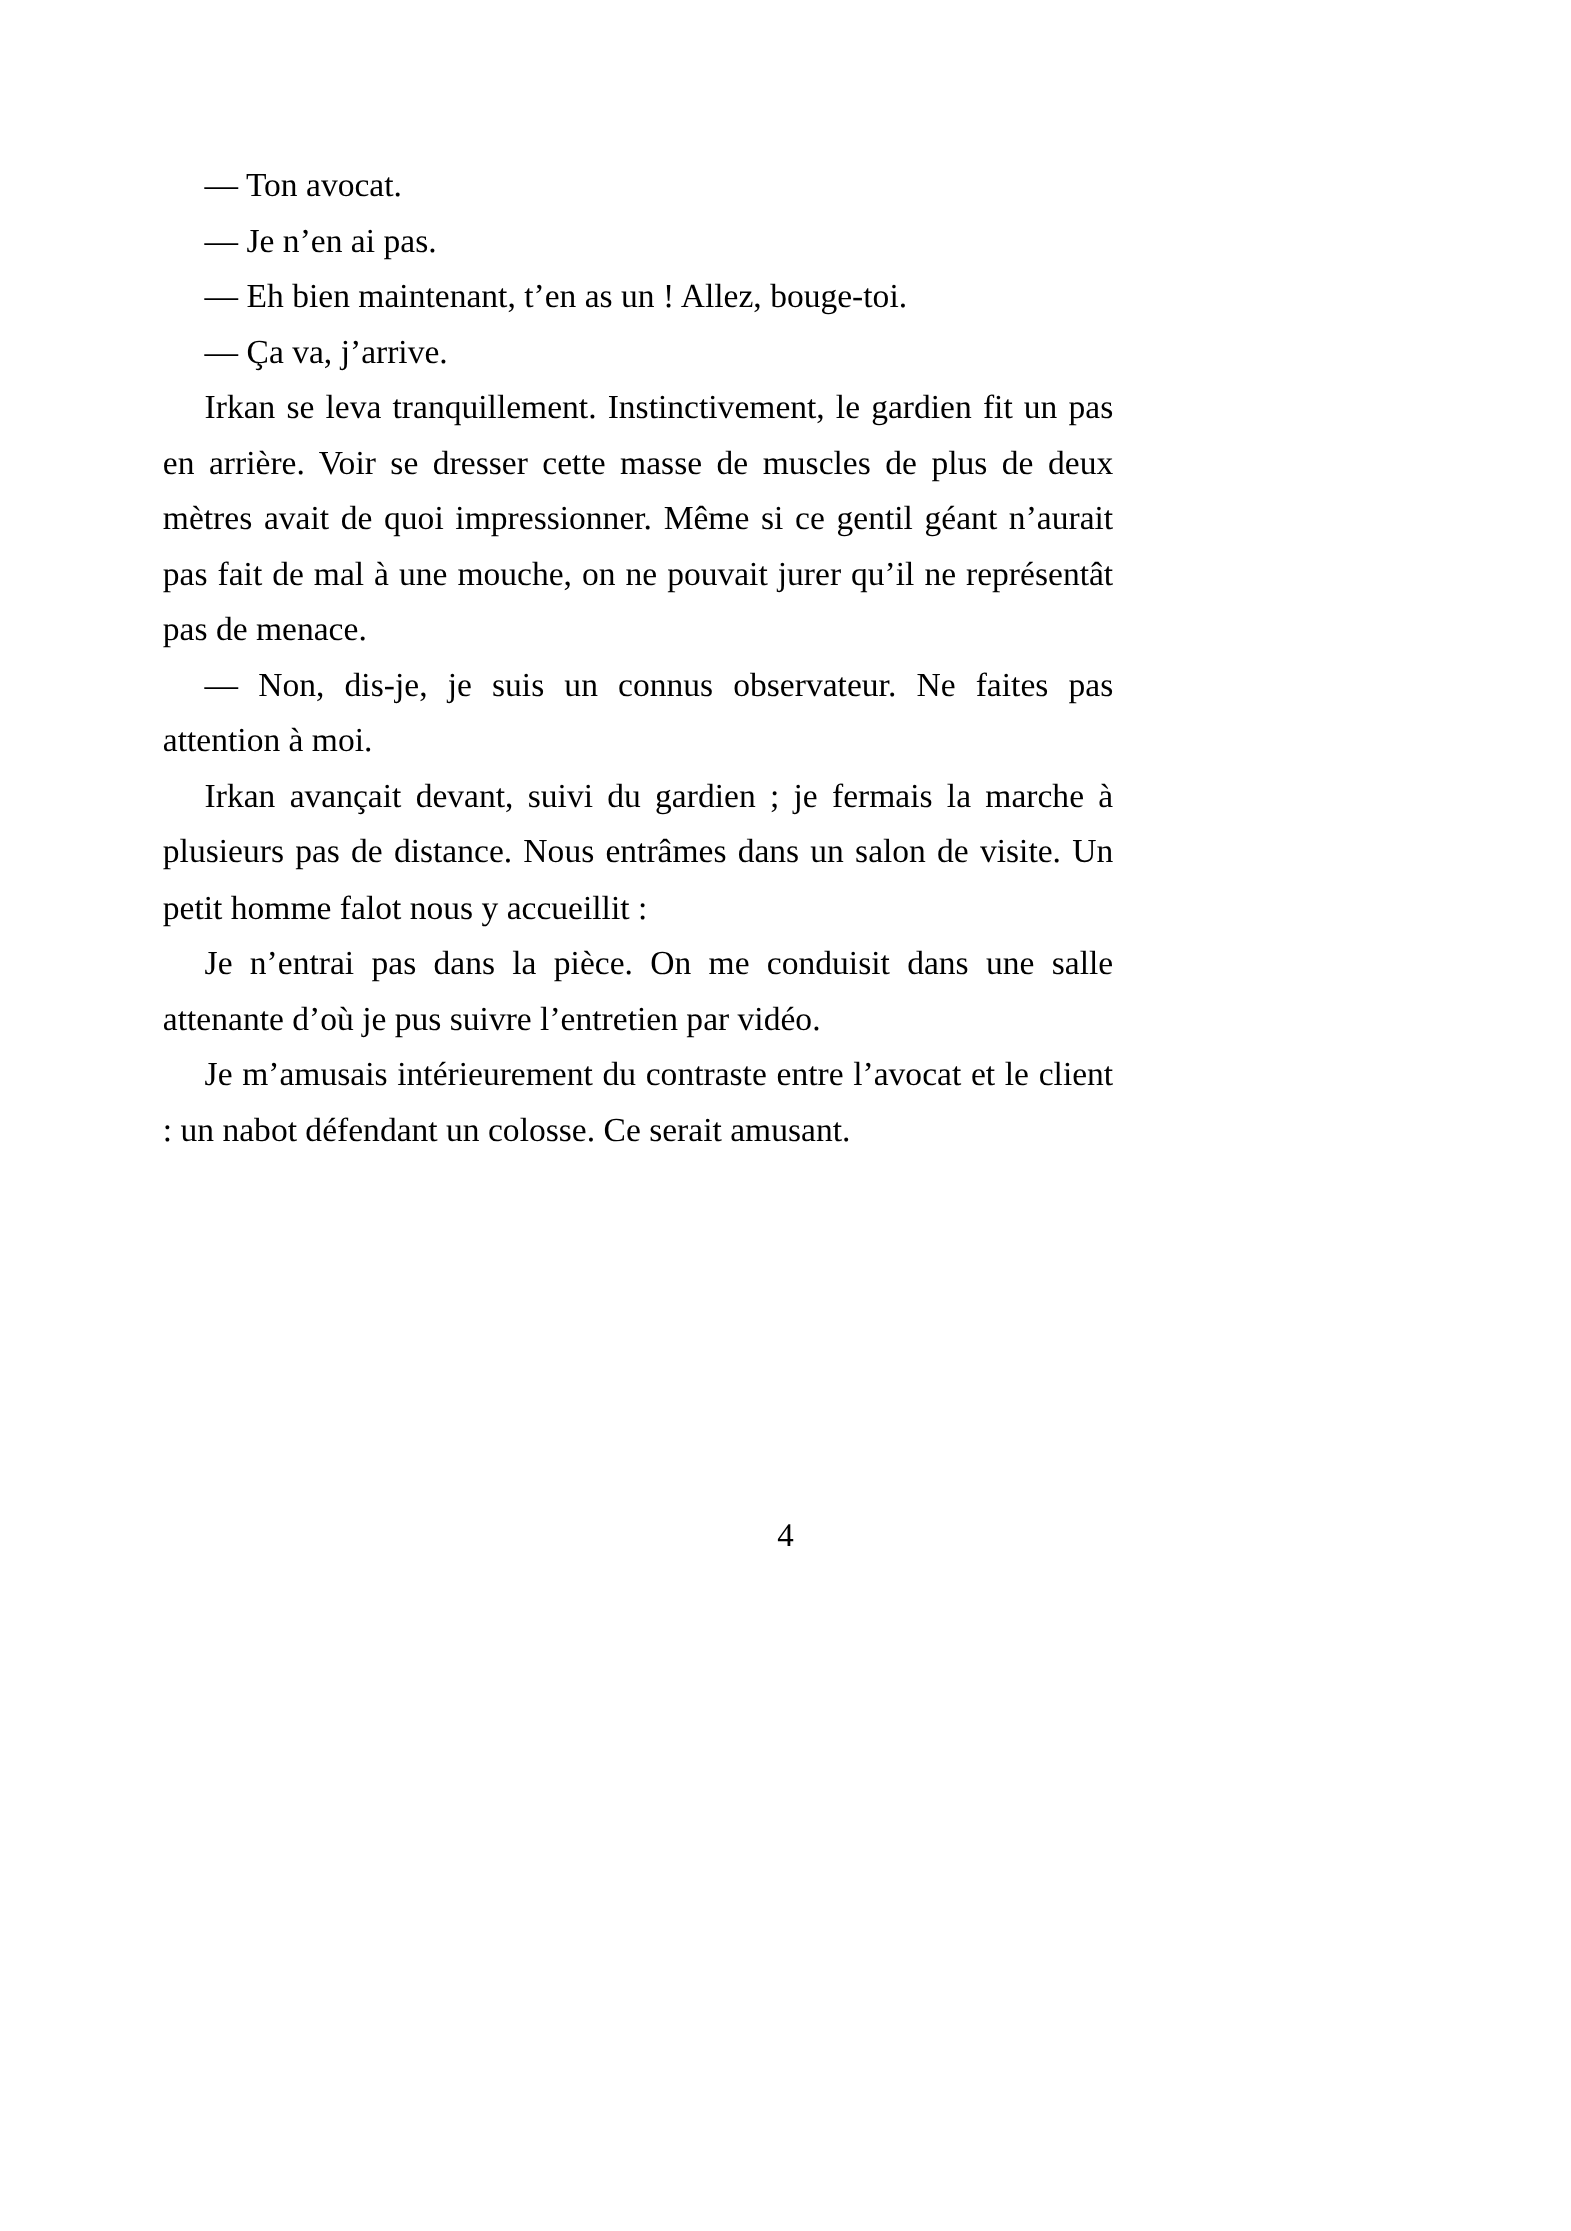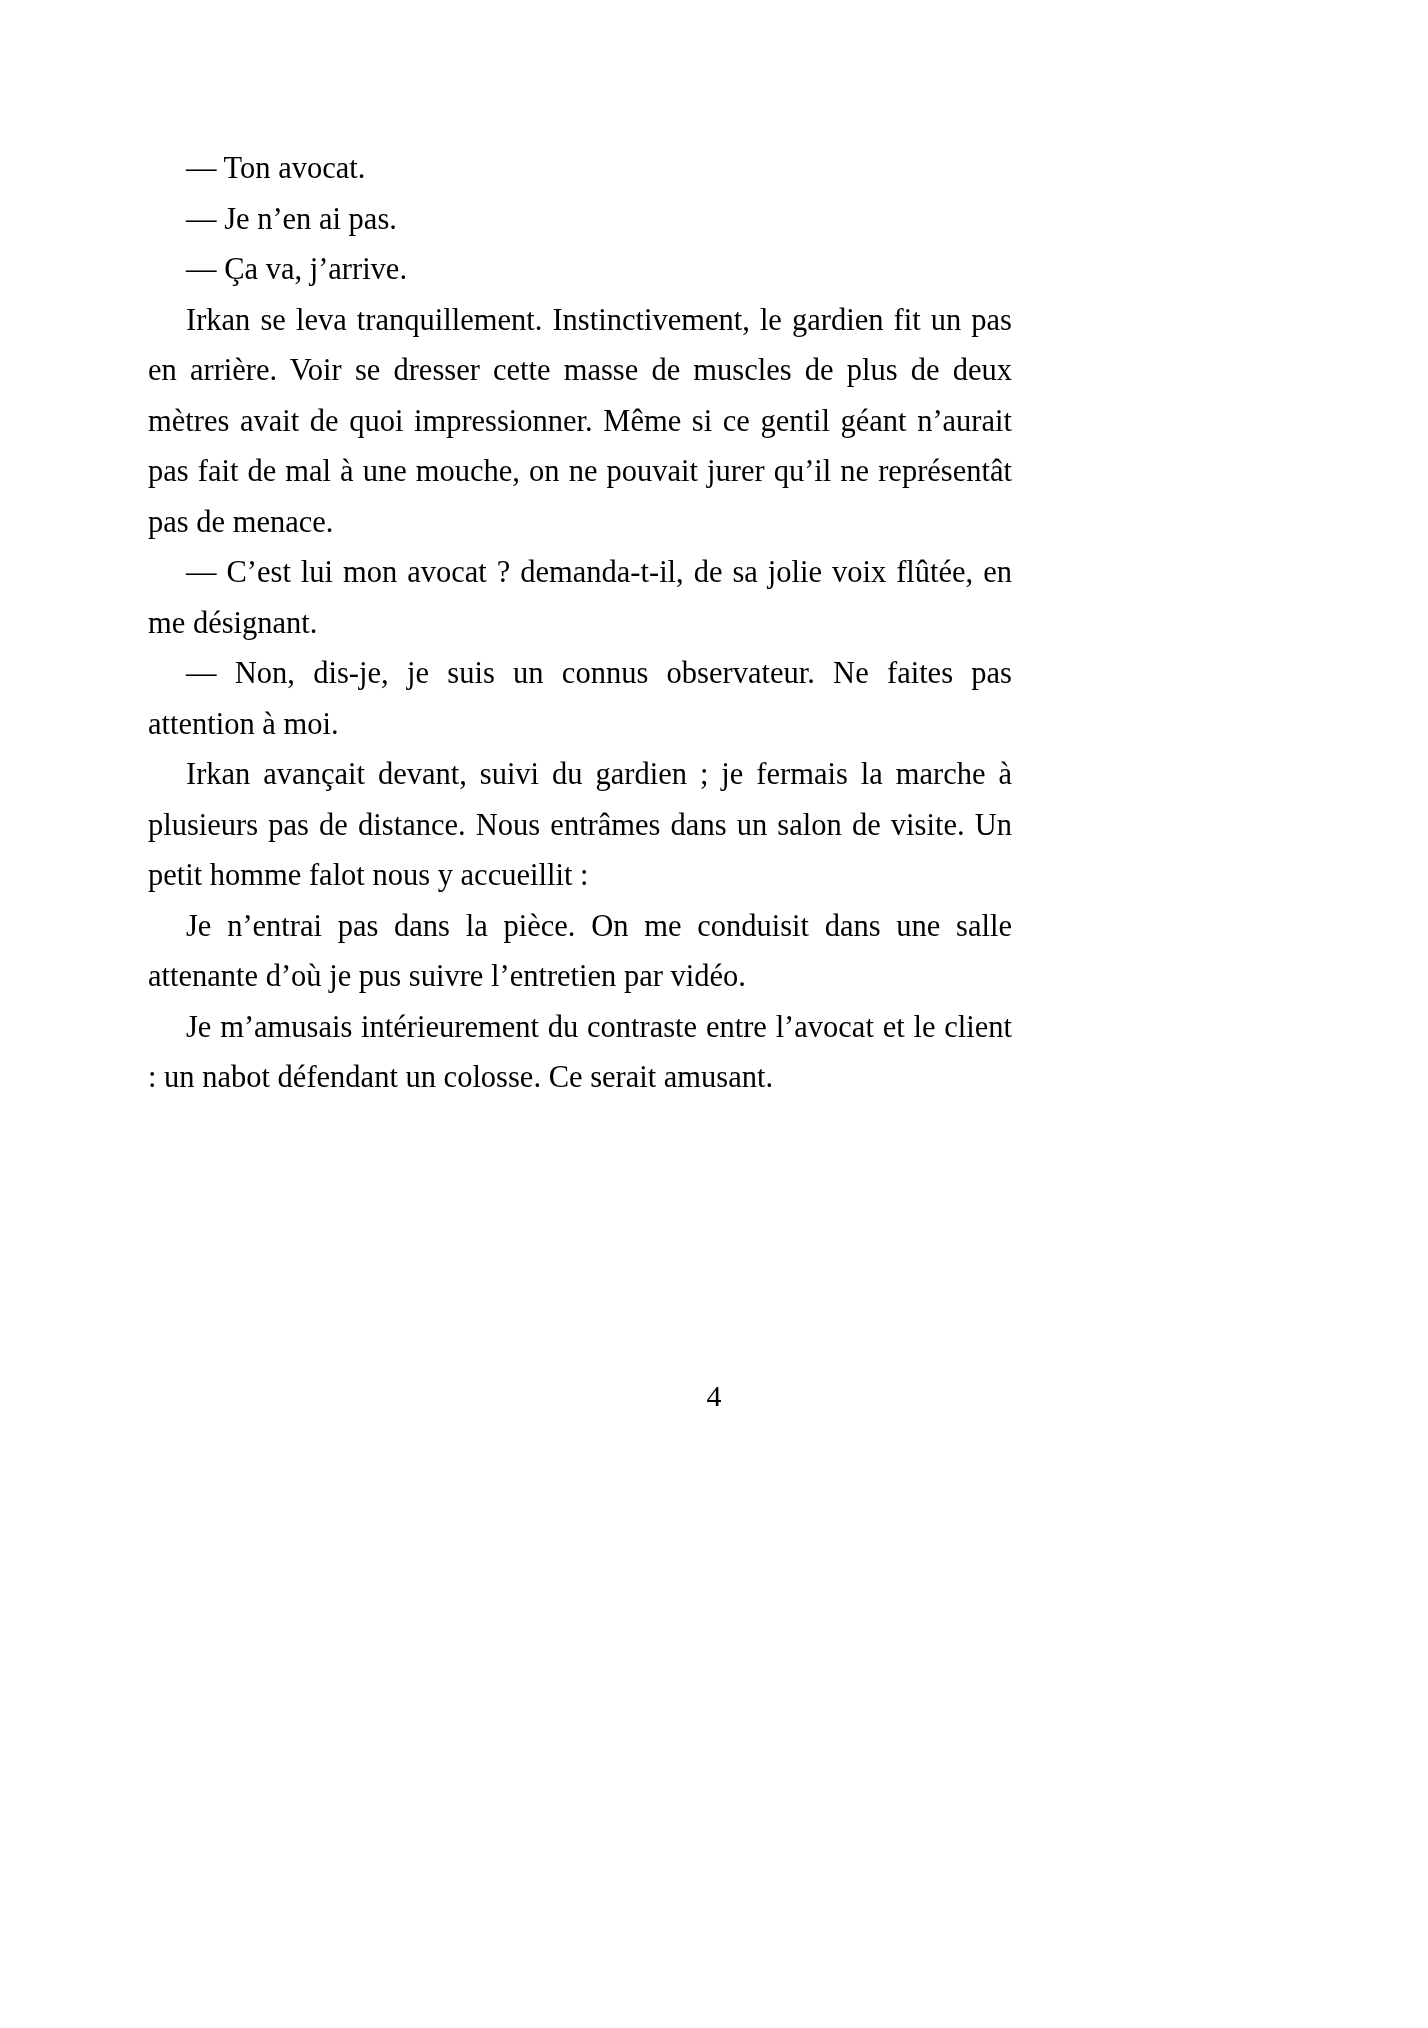--- a/index.html
+++ b/index.html
@@ -60,6 +60,7 @@
 
     <p class="para short">— Je n’en ai pas.</p>
 
+    <p class="para short">— Eh bien maintenant, t’en as un ! Allez, bouge-toi.</p>
 
     <p class="para short">— Ça va, j’arrive.</p>
 

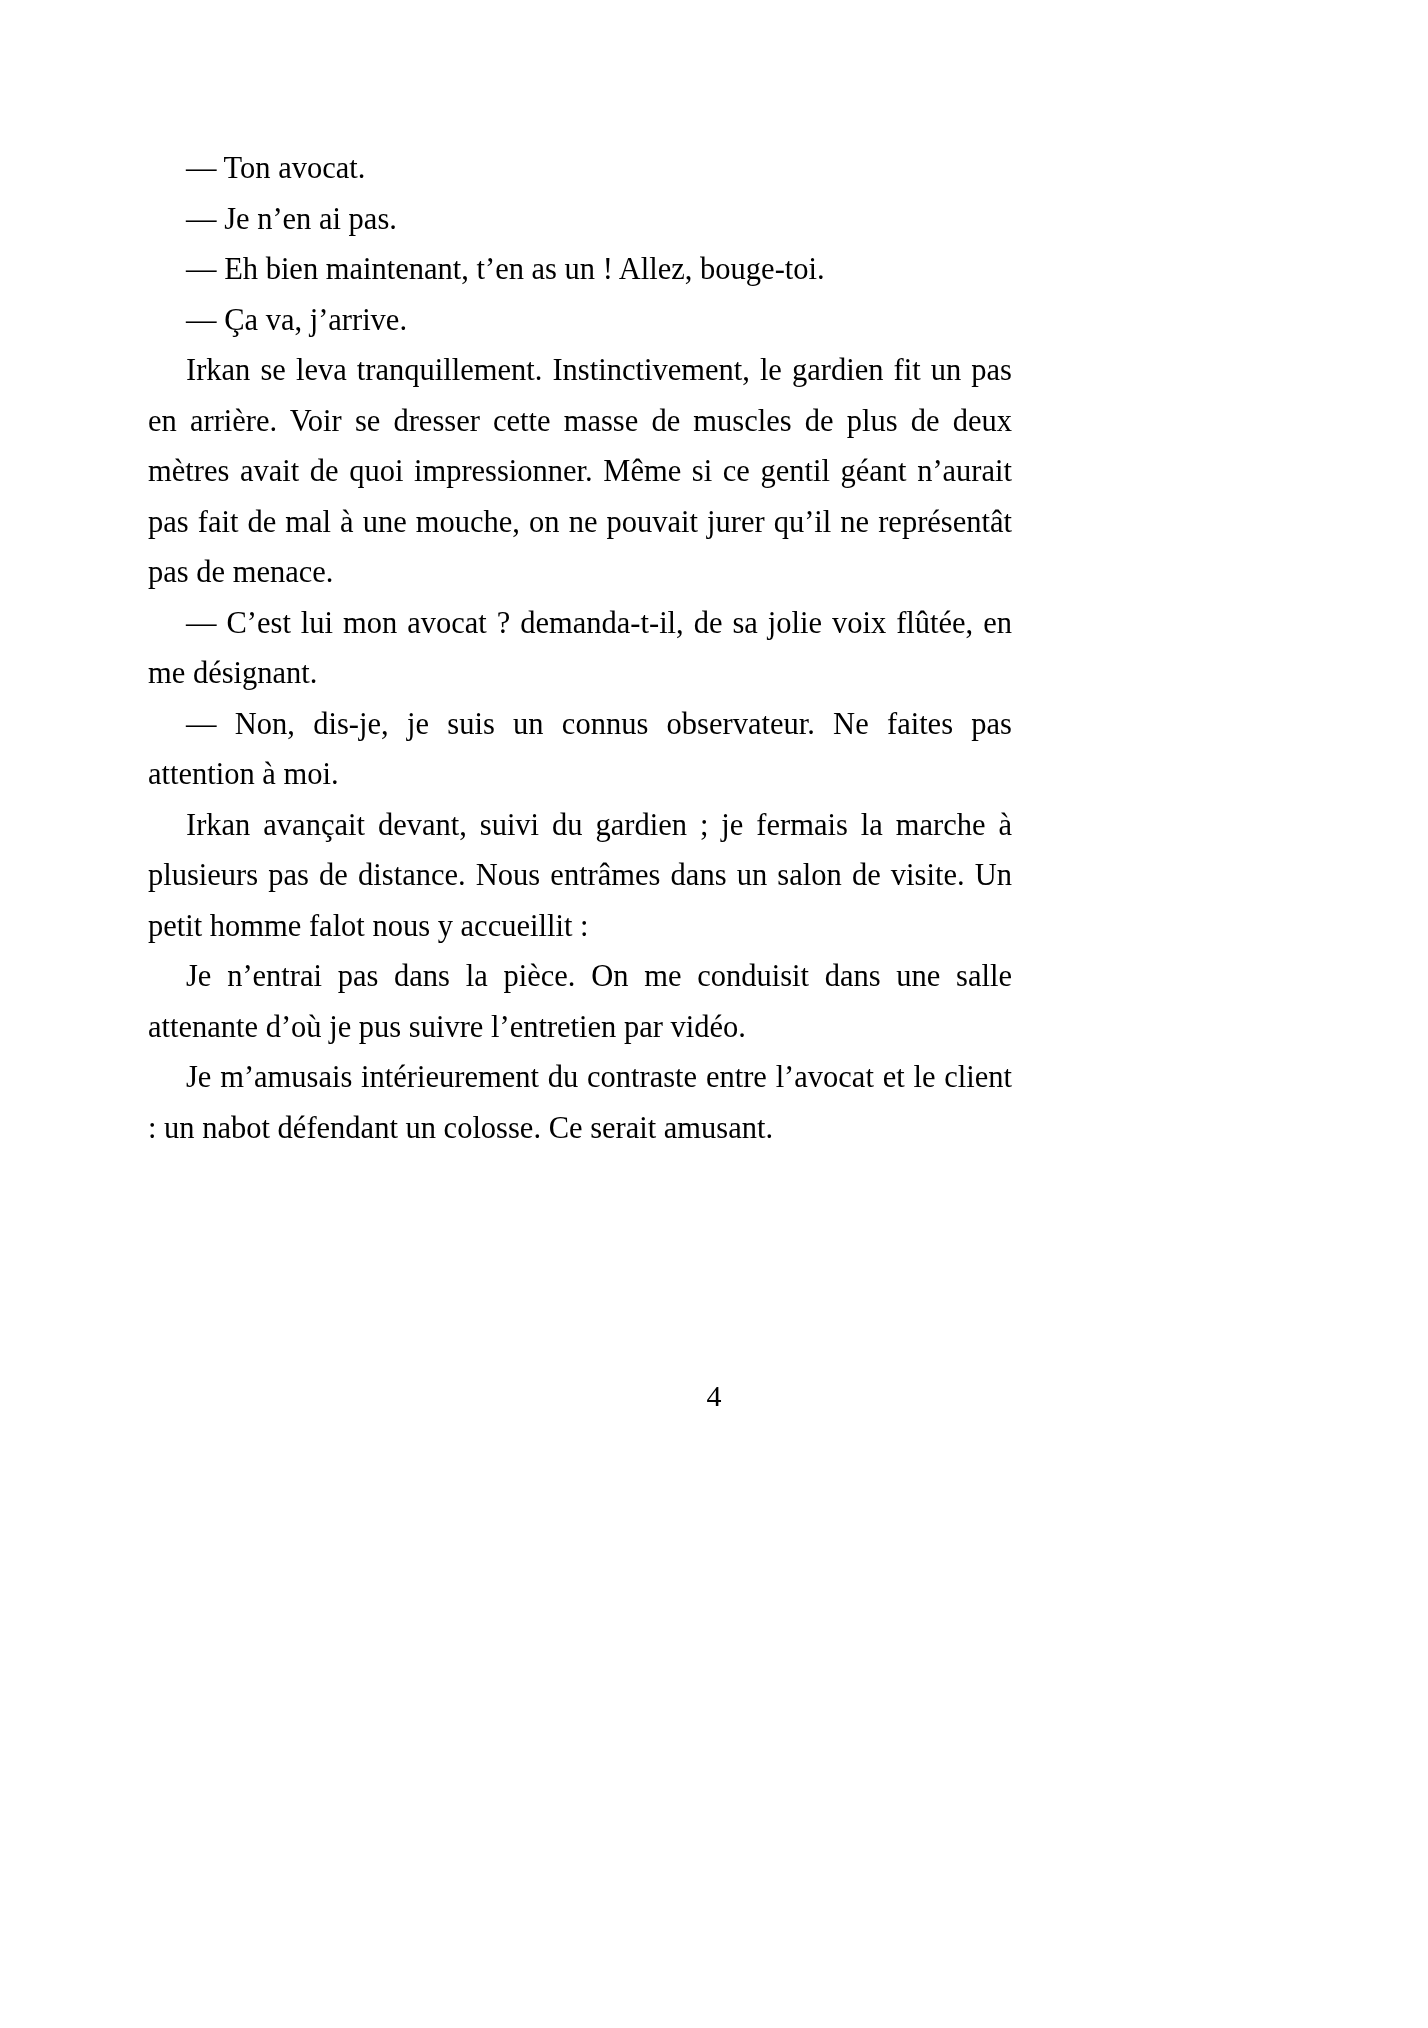--- a/index.html
+++ b/index.html
@@ -66,7 +66,6 @@
 
     <p class="para">Irkan se leva tranquillement. Instinctivement, le gardien fit un pas en arrière. Voir se dresser cette masse de muscles de plus de deux mètres avait de quoi impressionner. Même si ce gentil géant n’aurait pas fait de mal à une mouche, on ne pouvait jurer qu’il ne représentât pas de menace.</p>
 
-    <p class="para">— C’est lui mon avocat ? demanda-t-il, de sa jolie voix flûtée, en me désignant.</p>
 
     <p class="para">— Non, dis-je, je suis un connus observateur. Ne faites pas attention à moi.</p>
 

